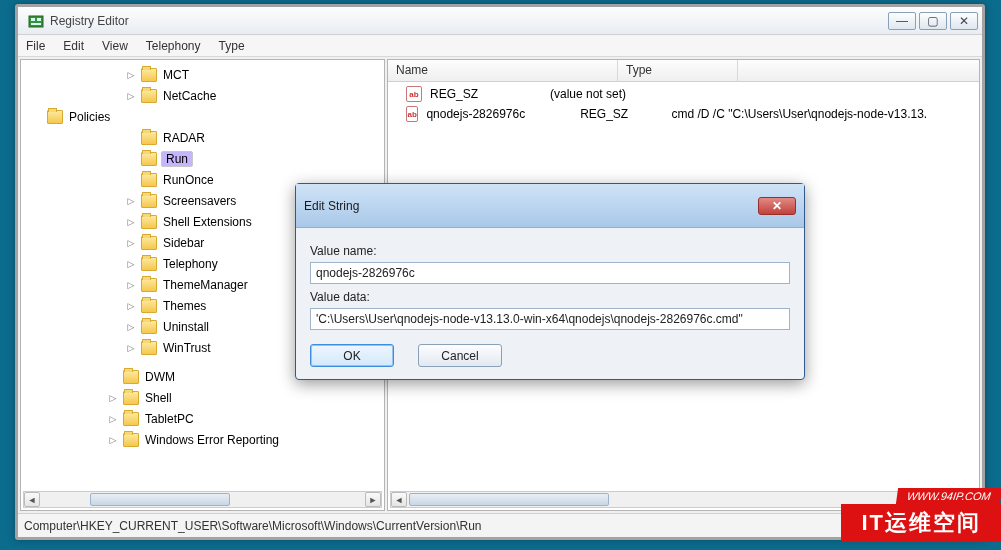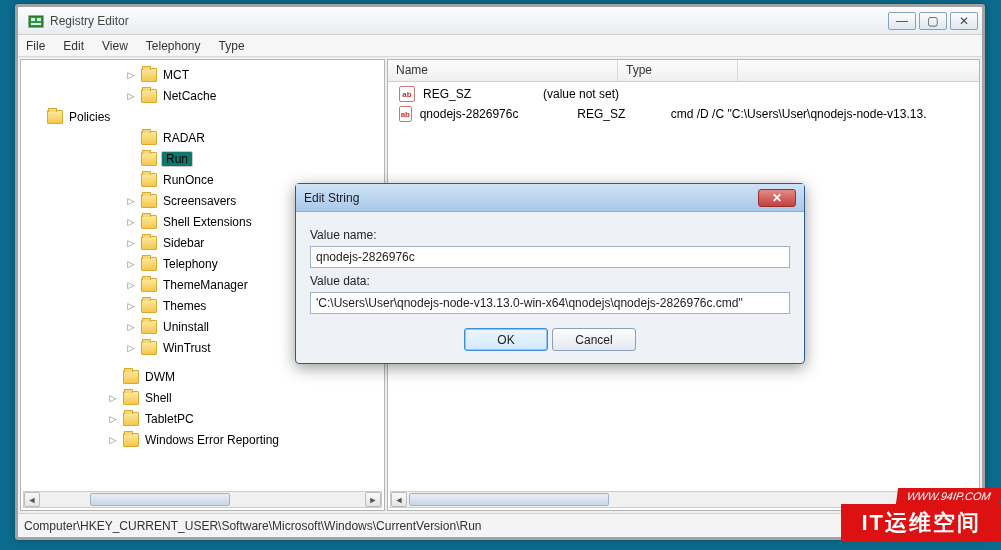--- a/index.html
+++ b/index.html
@@ -62,7 +62,7 @@
 .list-header .col {
   border-right:1px solid #d8d8d8; padding:3px 8px; color:#333;
 }
-.list-body { padding:2px 5px; }
+.list-body { padding:2px 12px; }
 .list-row { display:flex; align-items:center; height:20px; }
 .list-row .ic {
   width:16px; height:16px; margin:0 4px 0 6px; border:1px solid #c77; border-radius:2px;

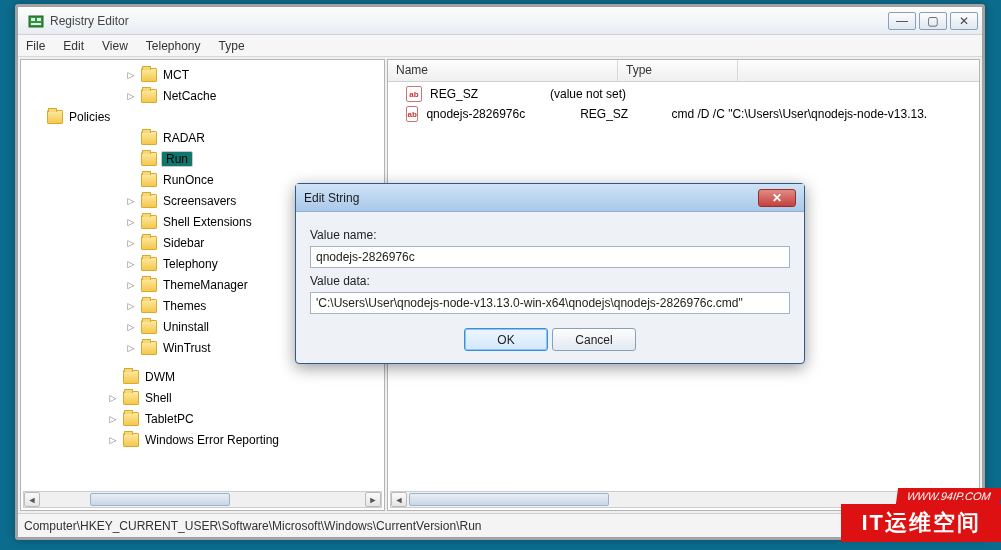--- a/index.html
+++ b/index.html
@@ -51,7 +51,7 @@
   background:#f5d87a; border:1px solid #d9aa2e; border-bottom:none; border-radius:1px 1px 0 0;
 }
 .tree-row.selected .label-wrap {
-  background:#0f766e; border:1px solid #c8c8c8; border-radius:2px; padding:0 4px;
+  background:#c4b5fd; border:1px solid #c8c8c8; border-radius:2px; padding:0 4px;
 }
 .label-wrap { padding:0 2px; }
 

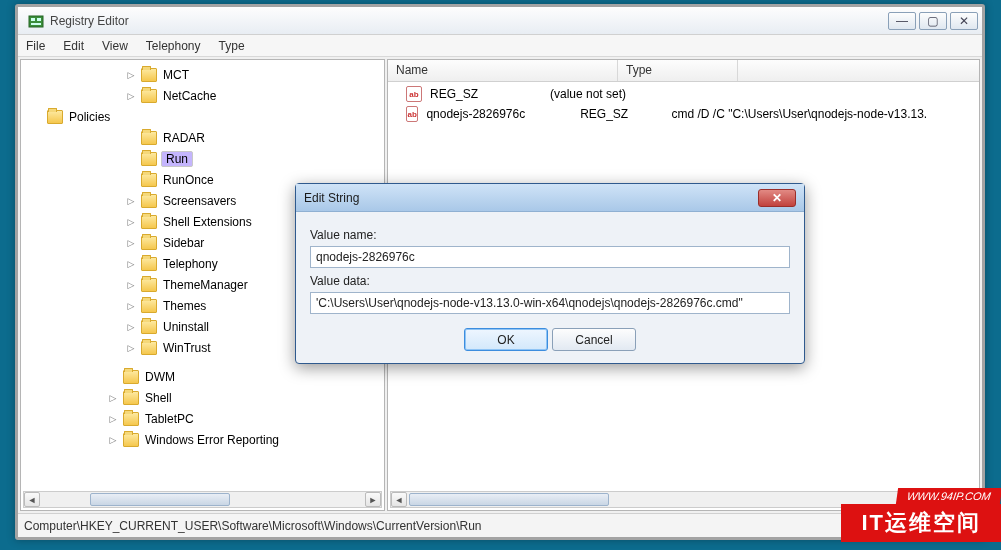--- a/index.html
+++ b/index.html
@@ -91,7 +91,7 @@
   background:#eef2f7;
 }
 .dialog .dlg-title {
-  height:28px; background:linear-gradient(#cfe3f7,#a9c8e8);
+  height:44px; background:linear-gradient(#cfe3f7,#a9c8e8);
   display:flex; align-items:center; padding:0 8px; color:#1a1a1a;
   border-bottom:1px solid #8fb0d2;
   gap:44px;

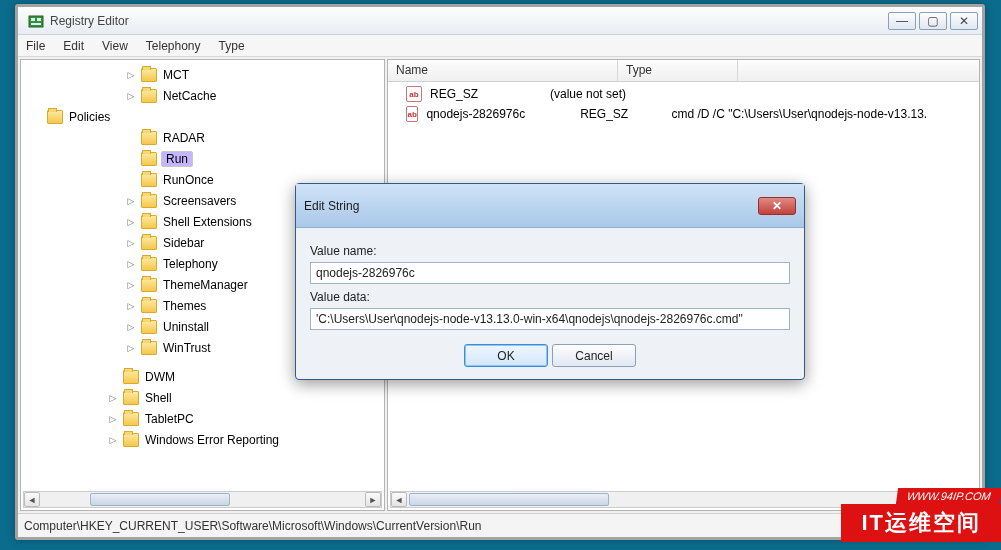--- a/index.html
+++ b/index.html
@@ -106,7 +106,7 @@
 .dlg-input {
   width:100%; height:22px; border:1px solid #9fb4cb; background:#fff; padding:2px 5px; color:#222;
 }
-.dlg-buttons { display:flex; justify-content:center; gap:4px; margin-top:14px; }
+.dlg-buttons { display:flex; justify-content:flex-start; gap:24px; margin-top:14px; }
 .dlg-btn {
   width:84px; height:23px; border:1px solid #8aa0b8; border-radius:3px;
   background:linear-gradient(#fdfdfd,#e2e9f2); color:#222;

